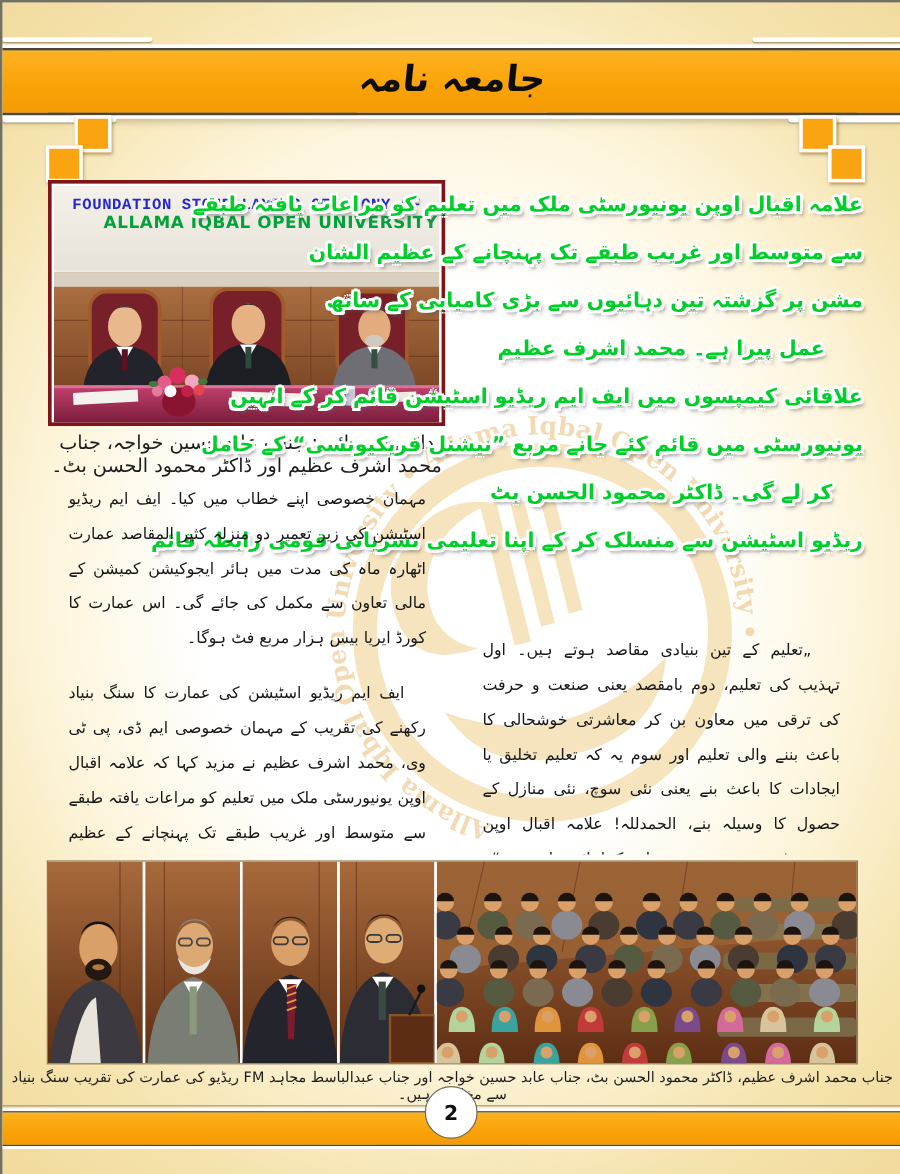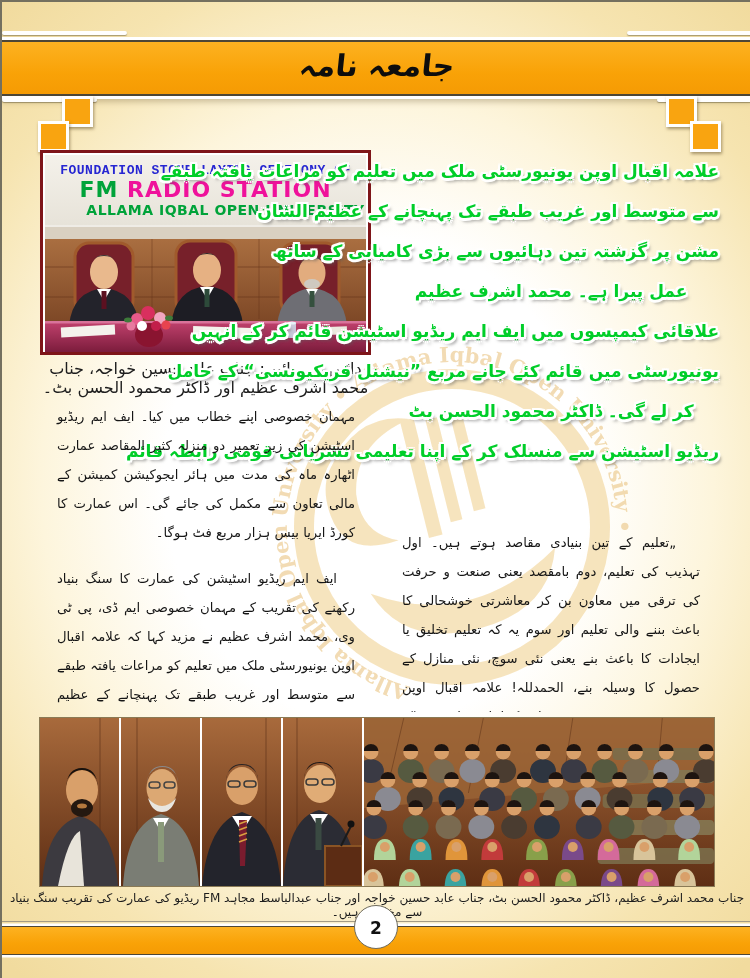--- a/index.html
+++ b/index.html
@@ -105,7 +105,6 @@
   <div class="tphoto">
     <div class="tbanner">
       <div class="tb1" style="color:#2626d2;font-family:Liberation Mono, monospace;">FOUNDATION STONE LAYING CEREMONY OF</div>
-      <div class="tb2"><span style="color:#00a33a;">FM</span><span style="color:#ef129b;"> RADIO STATION</span></div>
       <div class="tb3" style="color:#00a33a;">ALLAMA IQBAL OPEN UNIVERSITY</div>
     </div>
     <svg class="tscene" width="321" height="125" viewBox="0 0 321 125" preserveAspectRatio="none">

